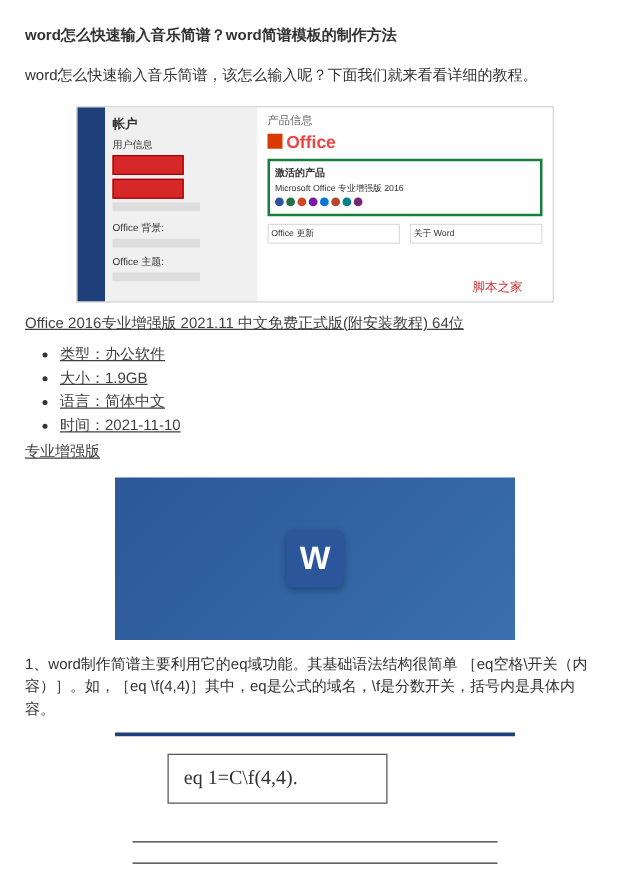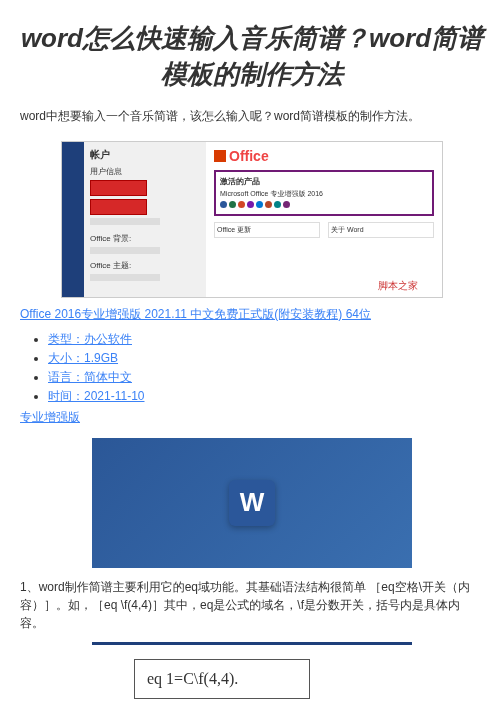--- a/index.html
+++ b/index.html
@@ -13,12 +13,11 @@
     box-sizing: border-box;
   }
   h1 {
-    font-size: 26px;
+    font-size: 12px;
     font-weight: bold;
-    text-align: center;
+    text-align: left;
     margin: 5px 0 15px 0;
     line-height: 1.4;
-    font-style: italic;
   }
   .intro {
     font-size: 12px;

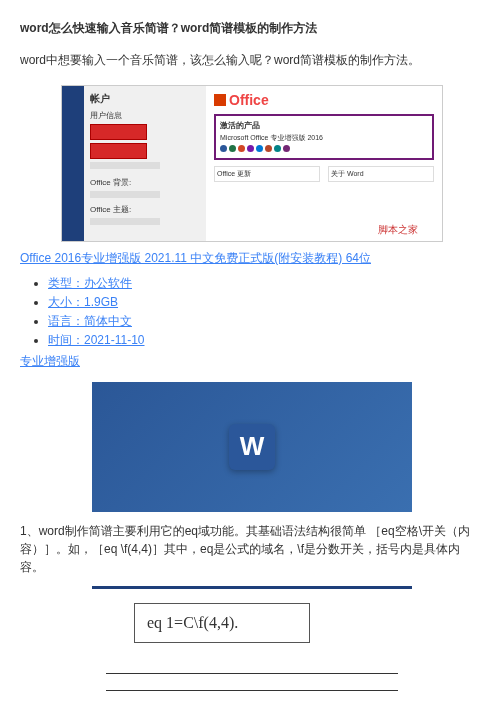--- a/index.html
+++ b/index.html
@@ -152,7 +152,7 @@
 
 <h1>word怎么快速输入音乐简谱？word简谱模板的制作方法</h1>
 
-<p class="intro">word中想要输入一个音乐简谱，该怎么输入呢？word简谱模板的制作方法。</p>
+<p class="intro">word怎么快速输入音乐简谱，该怎么输入呢？下面我们就来看看详细的教程。</p>
 
 
 <div class="screenshot1">

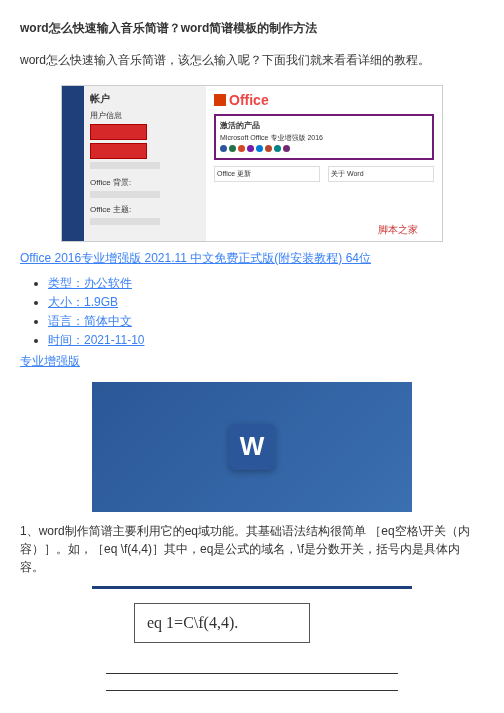--- a/index.html
+++ b/index.html
@@ -169,6 +169,7 @@
     <div class="sb-line"></div>
   </div>
   <div class="shot-main">
+    <div style="font-size:9px;color:#666;">产品信息</div>
     <div class="office-logo"><span class="sq"></span><span>Office</span></div>
     <div class="red-outline">
       <div style="font-weight:bold;font-size:8px;">激活的产品</div>

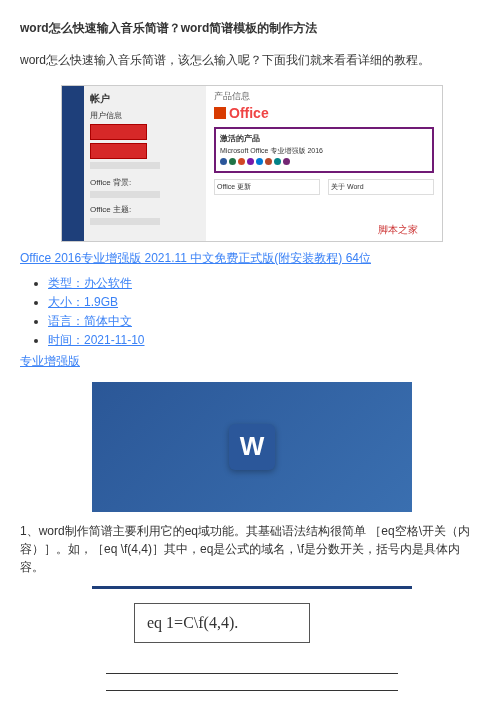--- a/index.html
+++ b/index.html
@@ -60,7 +60,7 @@
   }
   .office-logo .sq { display:inline-block;width:12px;height:12px;background:#d83b01;margin-right:3px;vertical-align:-1px;}
   .red-outline {
-    border: 2px solid #701a75;
+    border: 2px solid #15803d;
     padding: 4px;
     margin-bottom: 6px;
   }

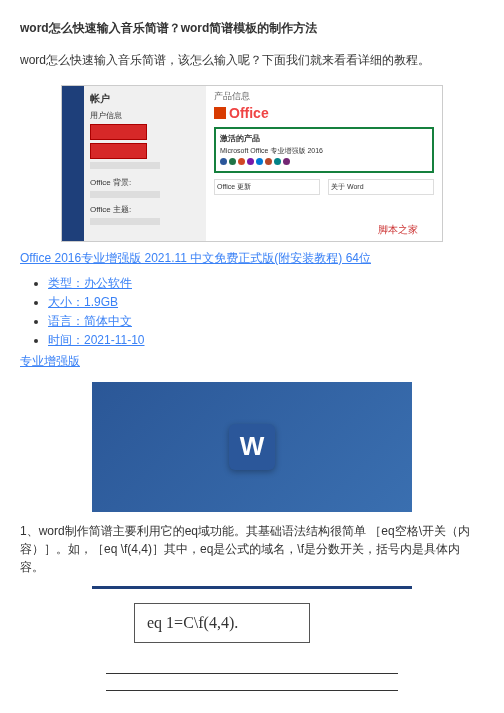--- a/index.html
+++ b/index.html
@@ -75,7 +75,7 @@
     font-size: 10px;
     font-family: "KaiTi", serif;
   }
-  a.link { color: #3b82f6; text-decoration: underline; font-size: 12px; }
+  a.link { color: #404040; text-decoration: underline; font-size: 12px; }
   ul.meta {
     margin: 8px 0 4px 0;
     padding-left: 28px;

